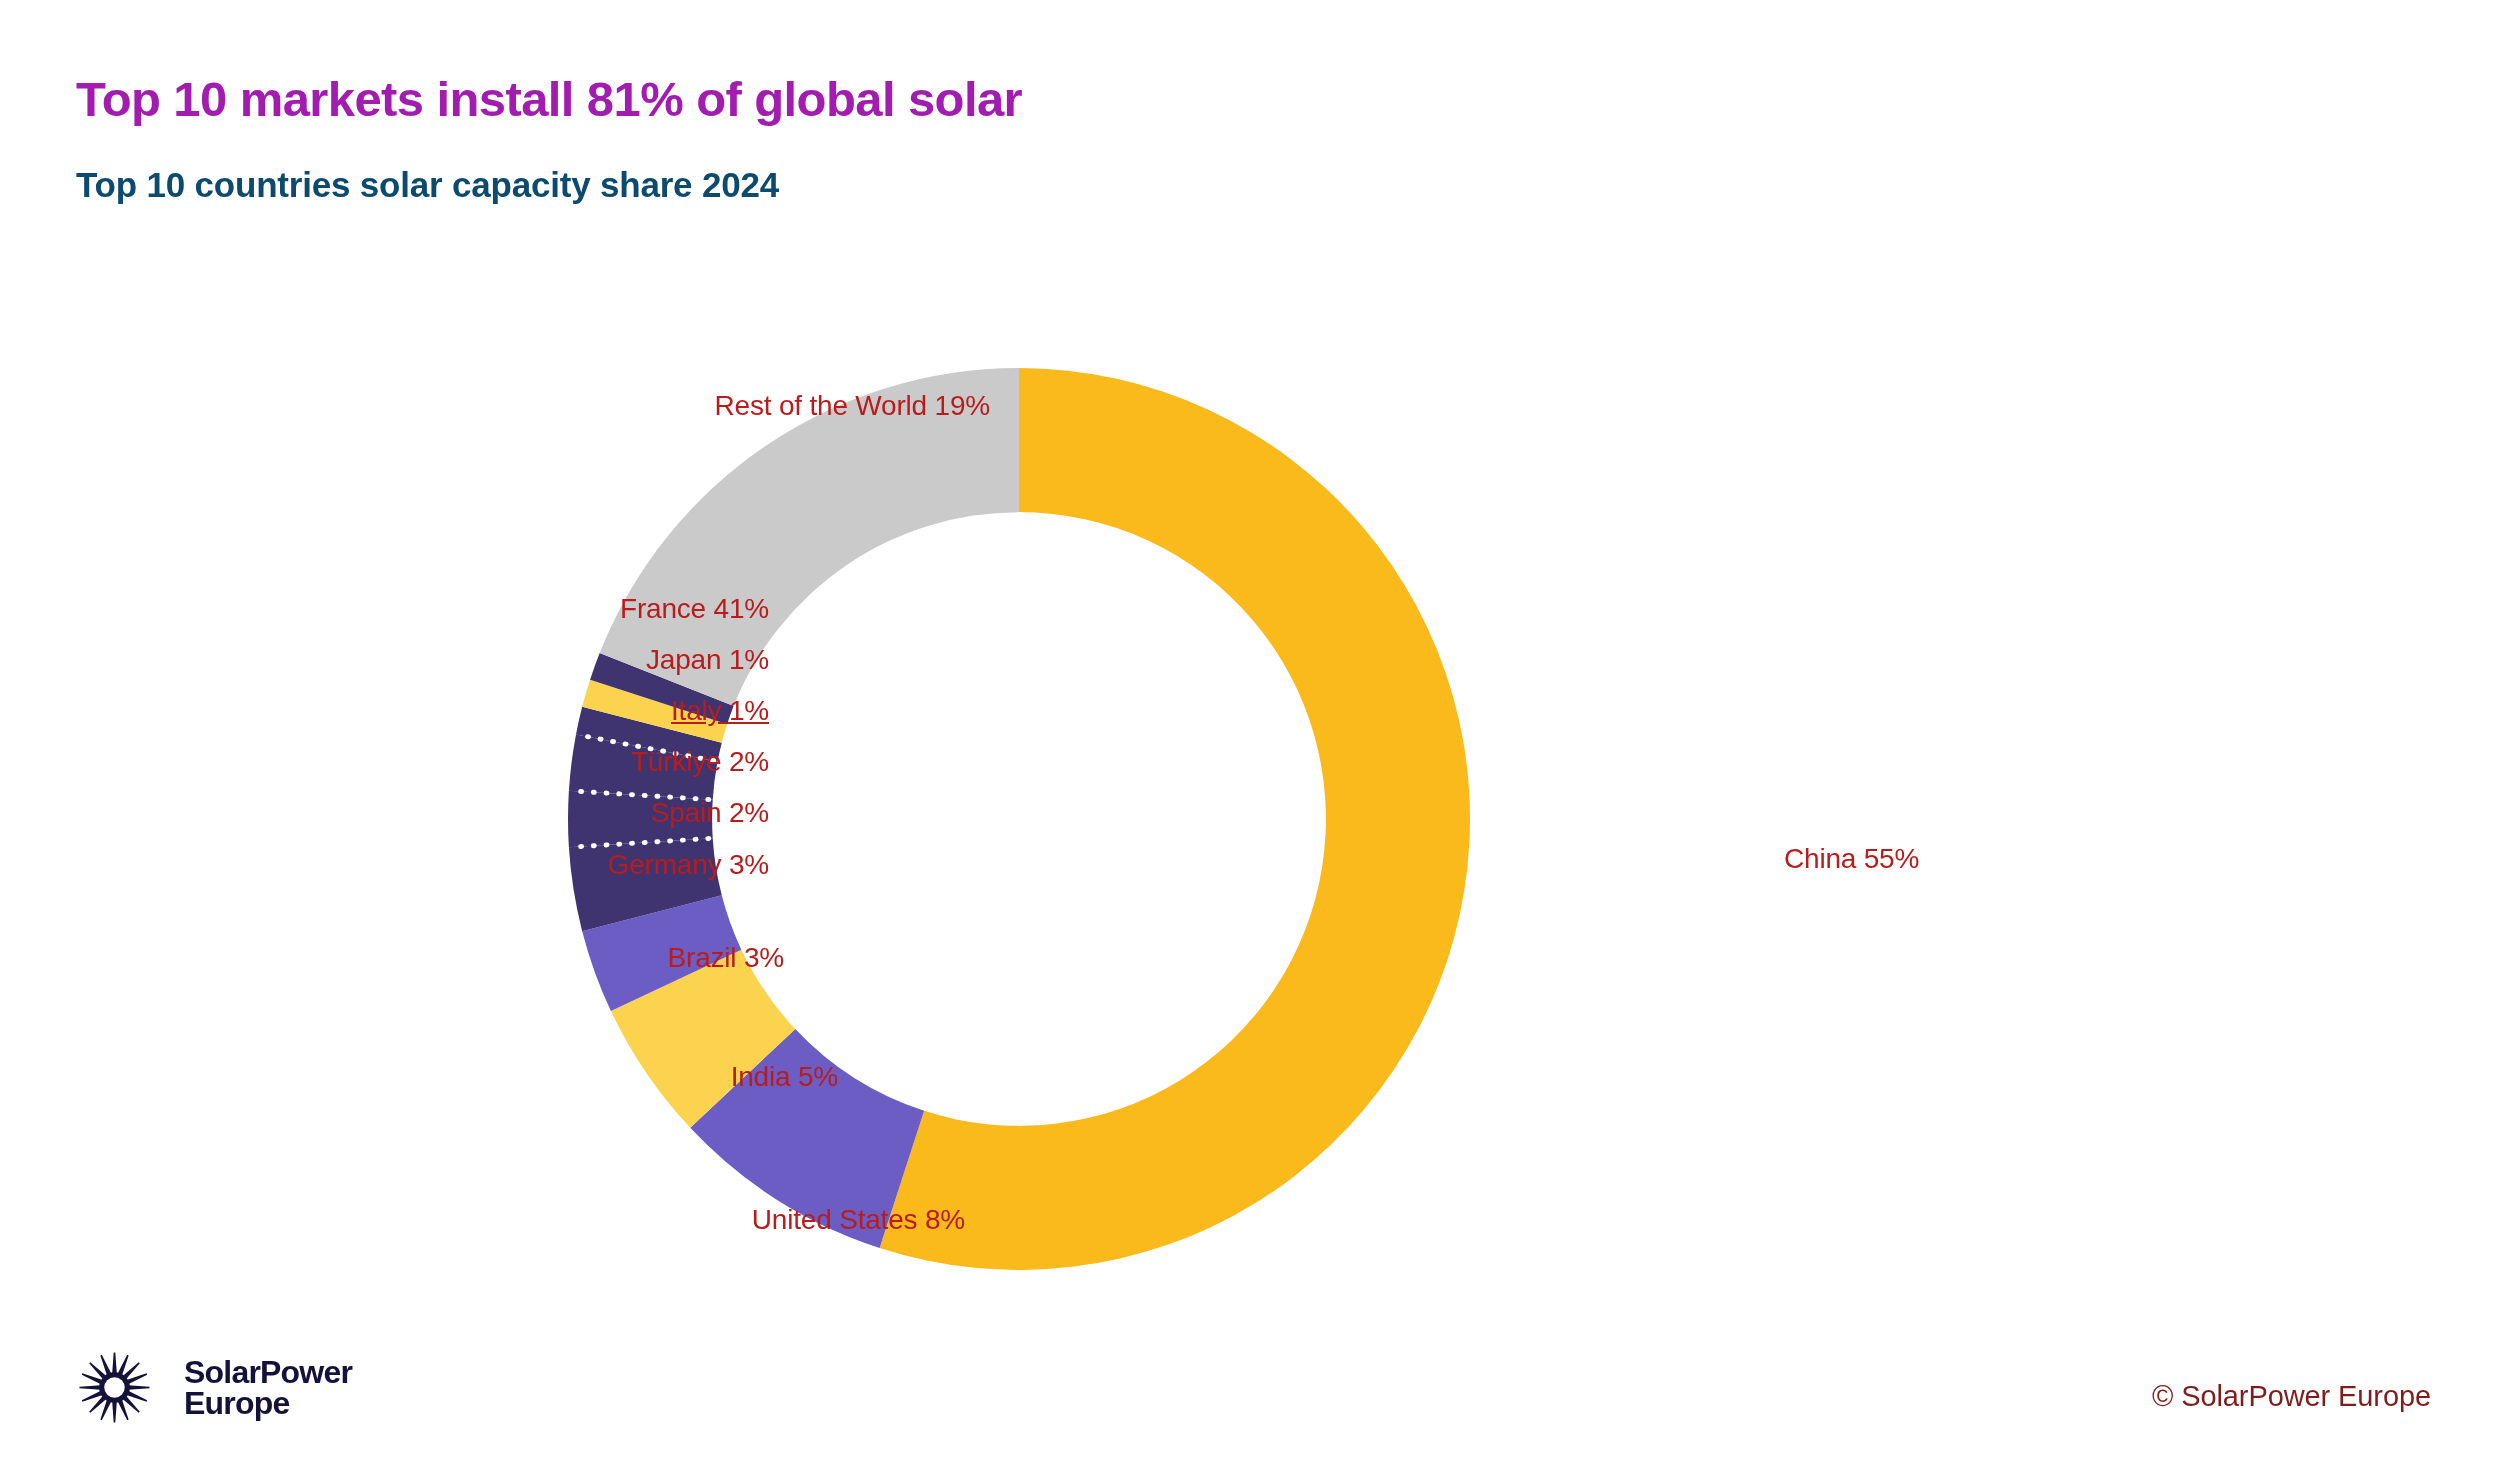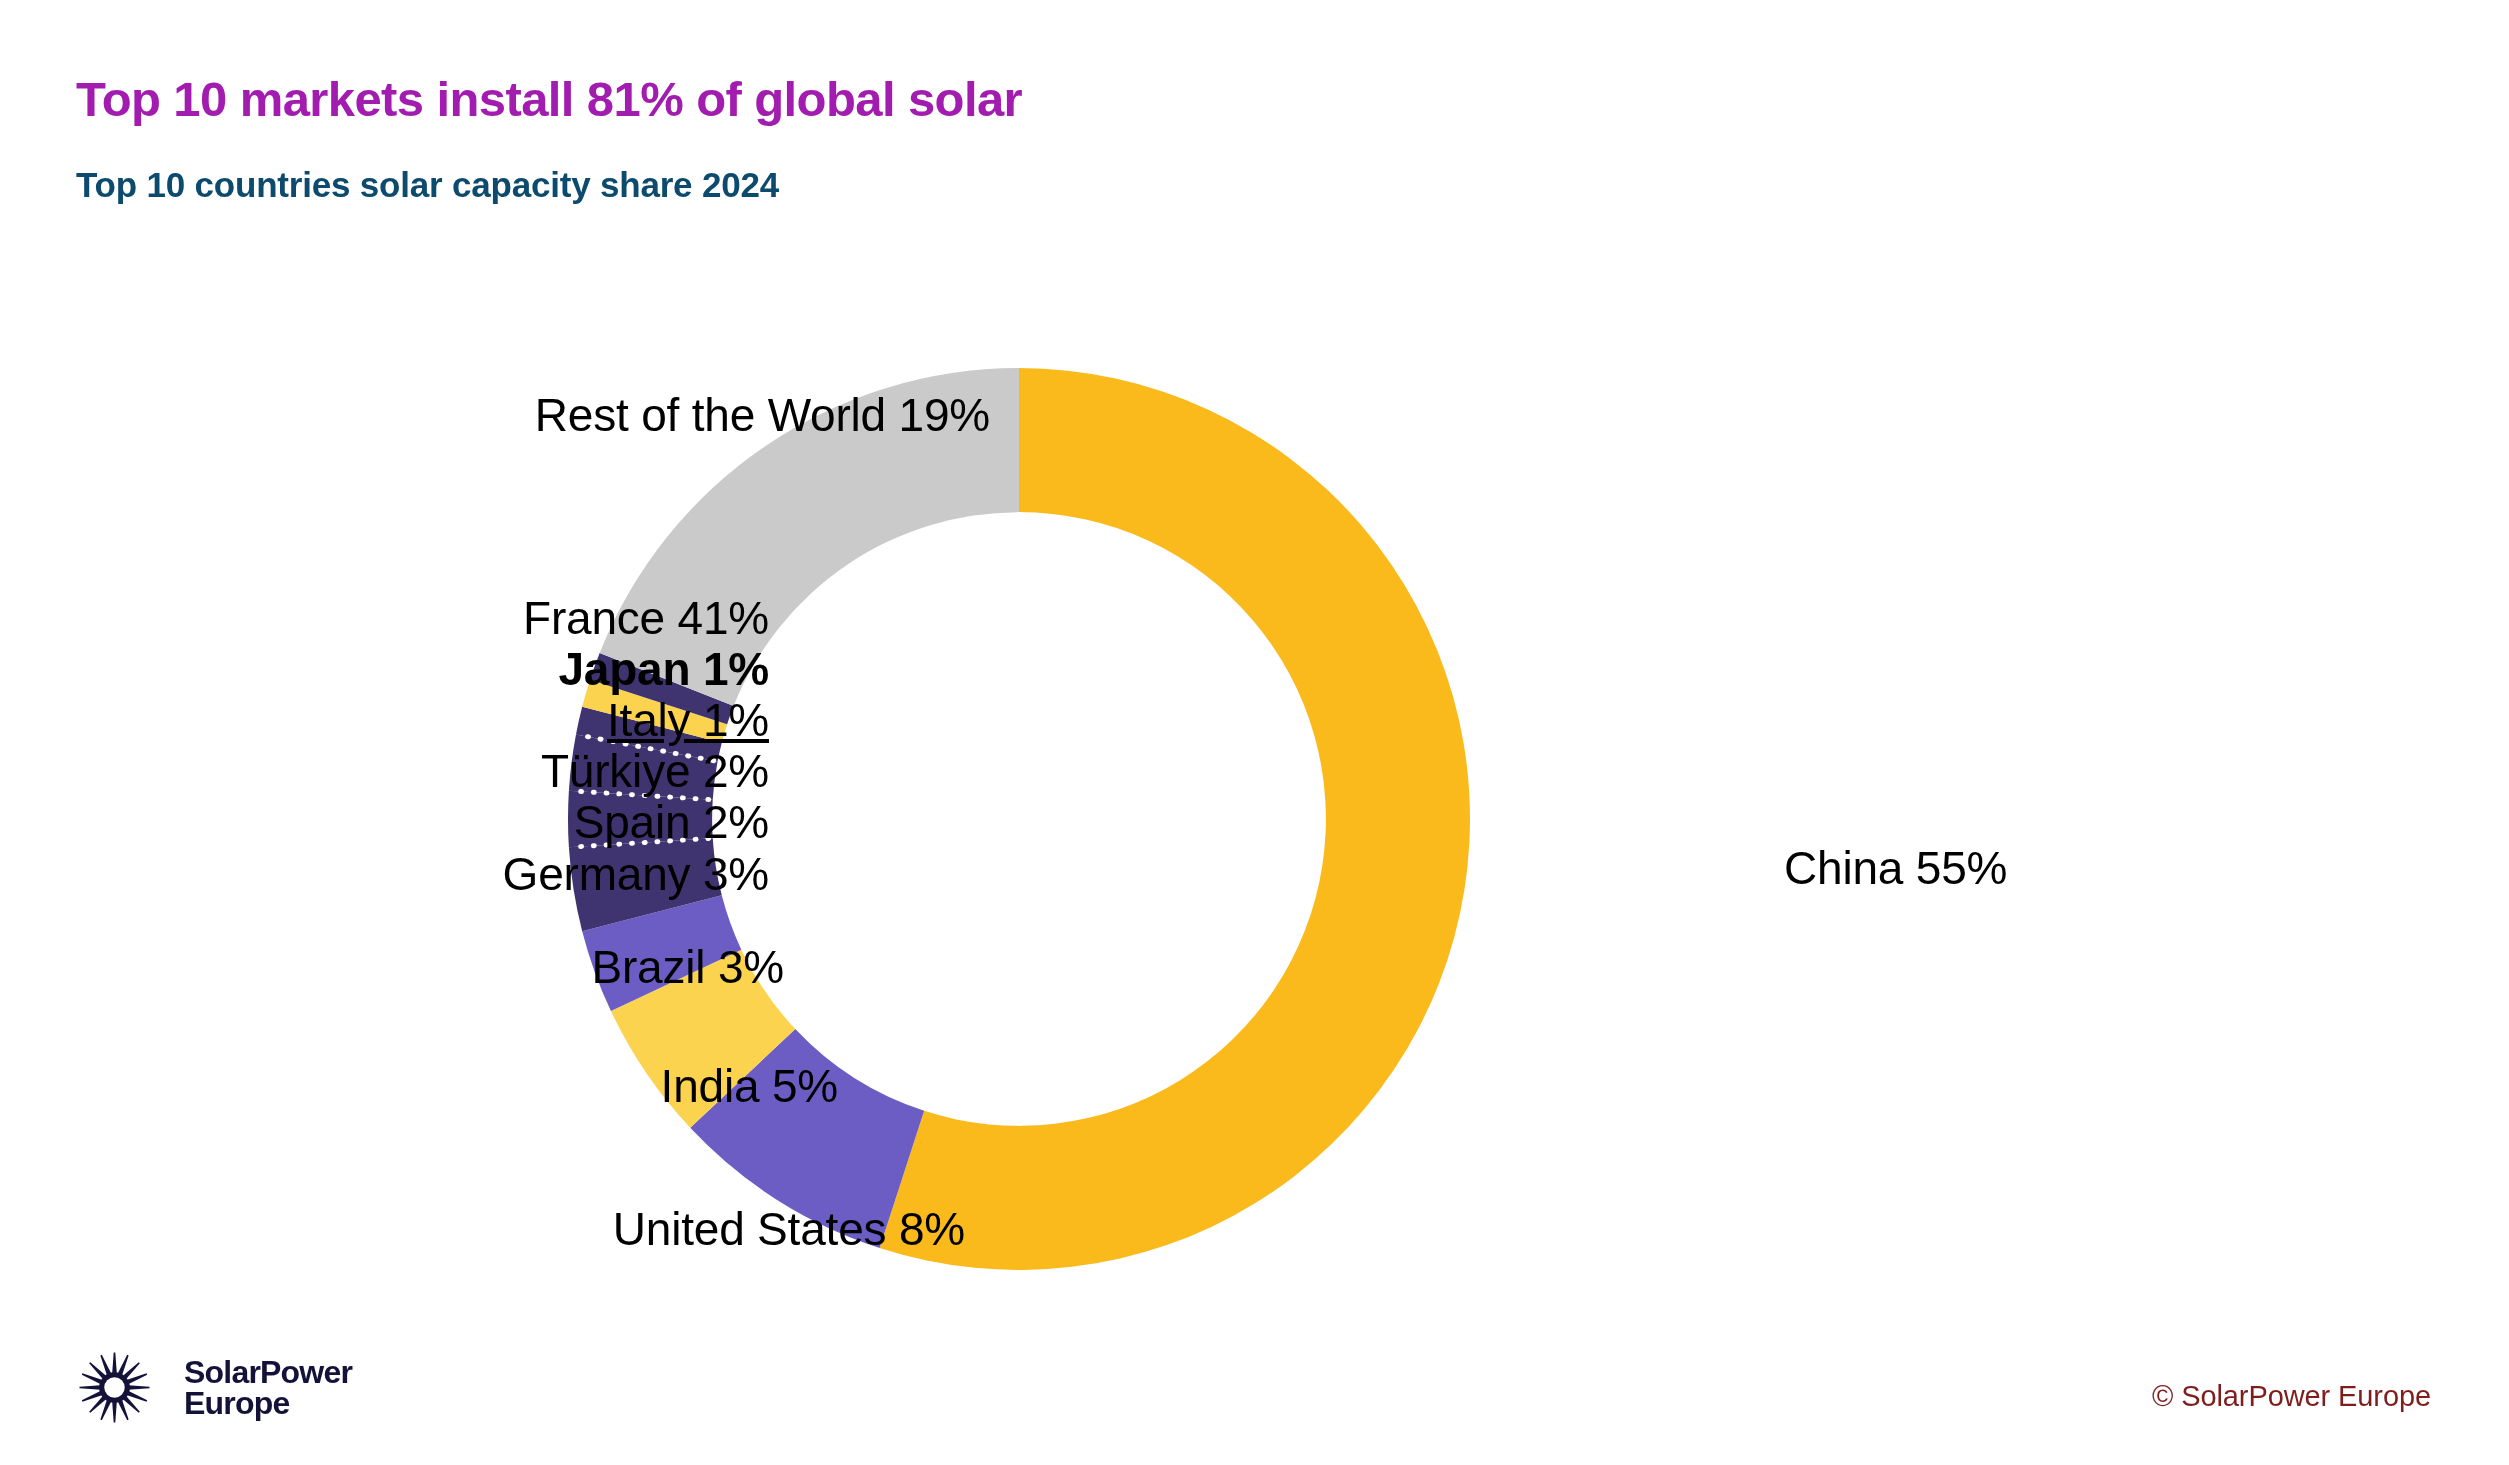--- a/index.html
+++ b/index.html
@@ -70,9 +70,9 @@
 
   .slice-label {
     position: absolute;
-    font-size: 46px;
+    font-size: 28px;
     letter-spacing: -0.2px;
-    color: #000000;
+    color: #b91c1c;
     white-space: nowrap;
     line-height: 1;
   }

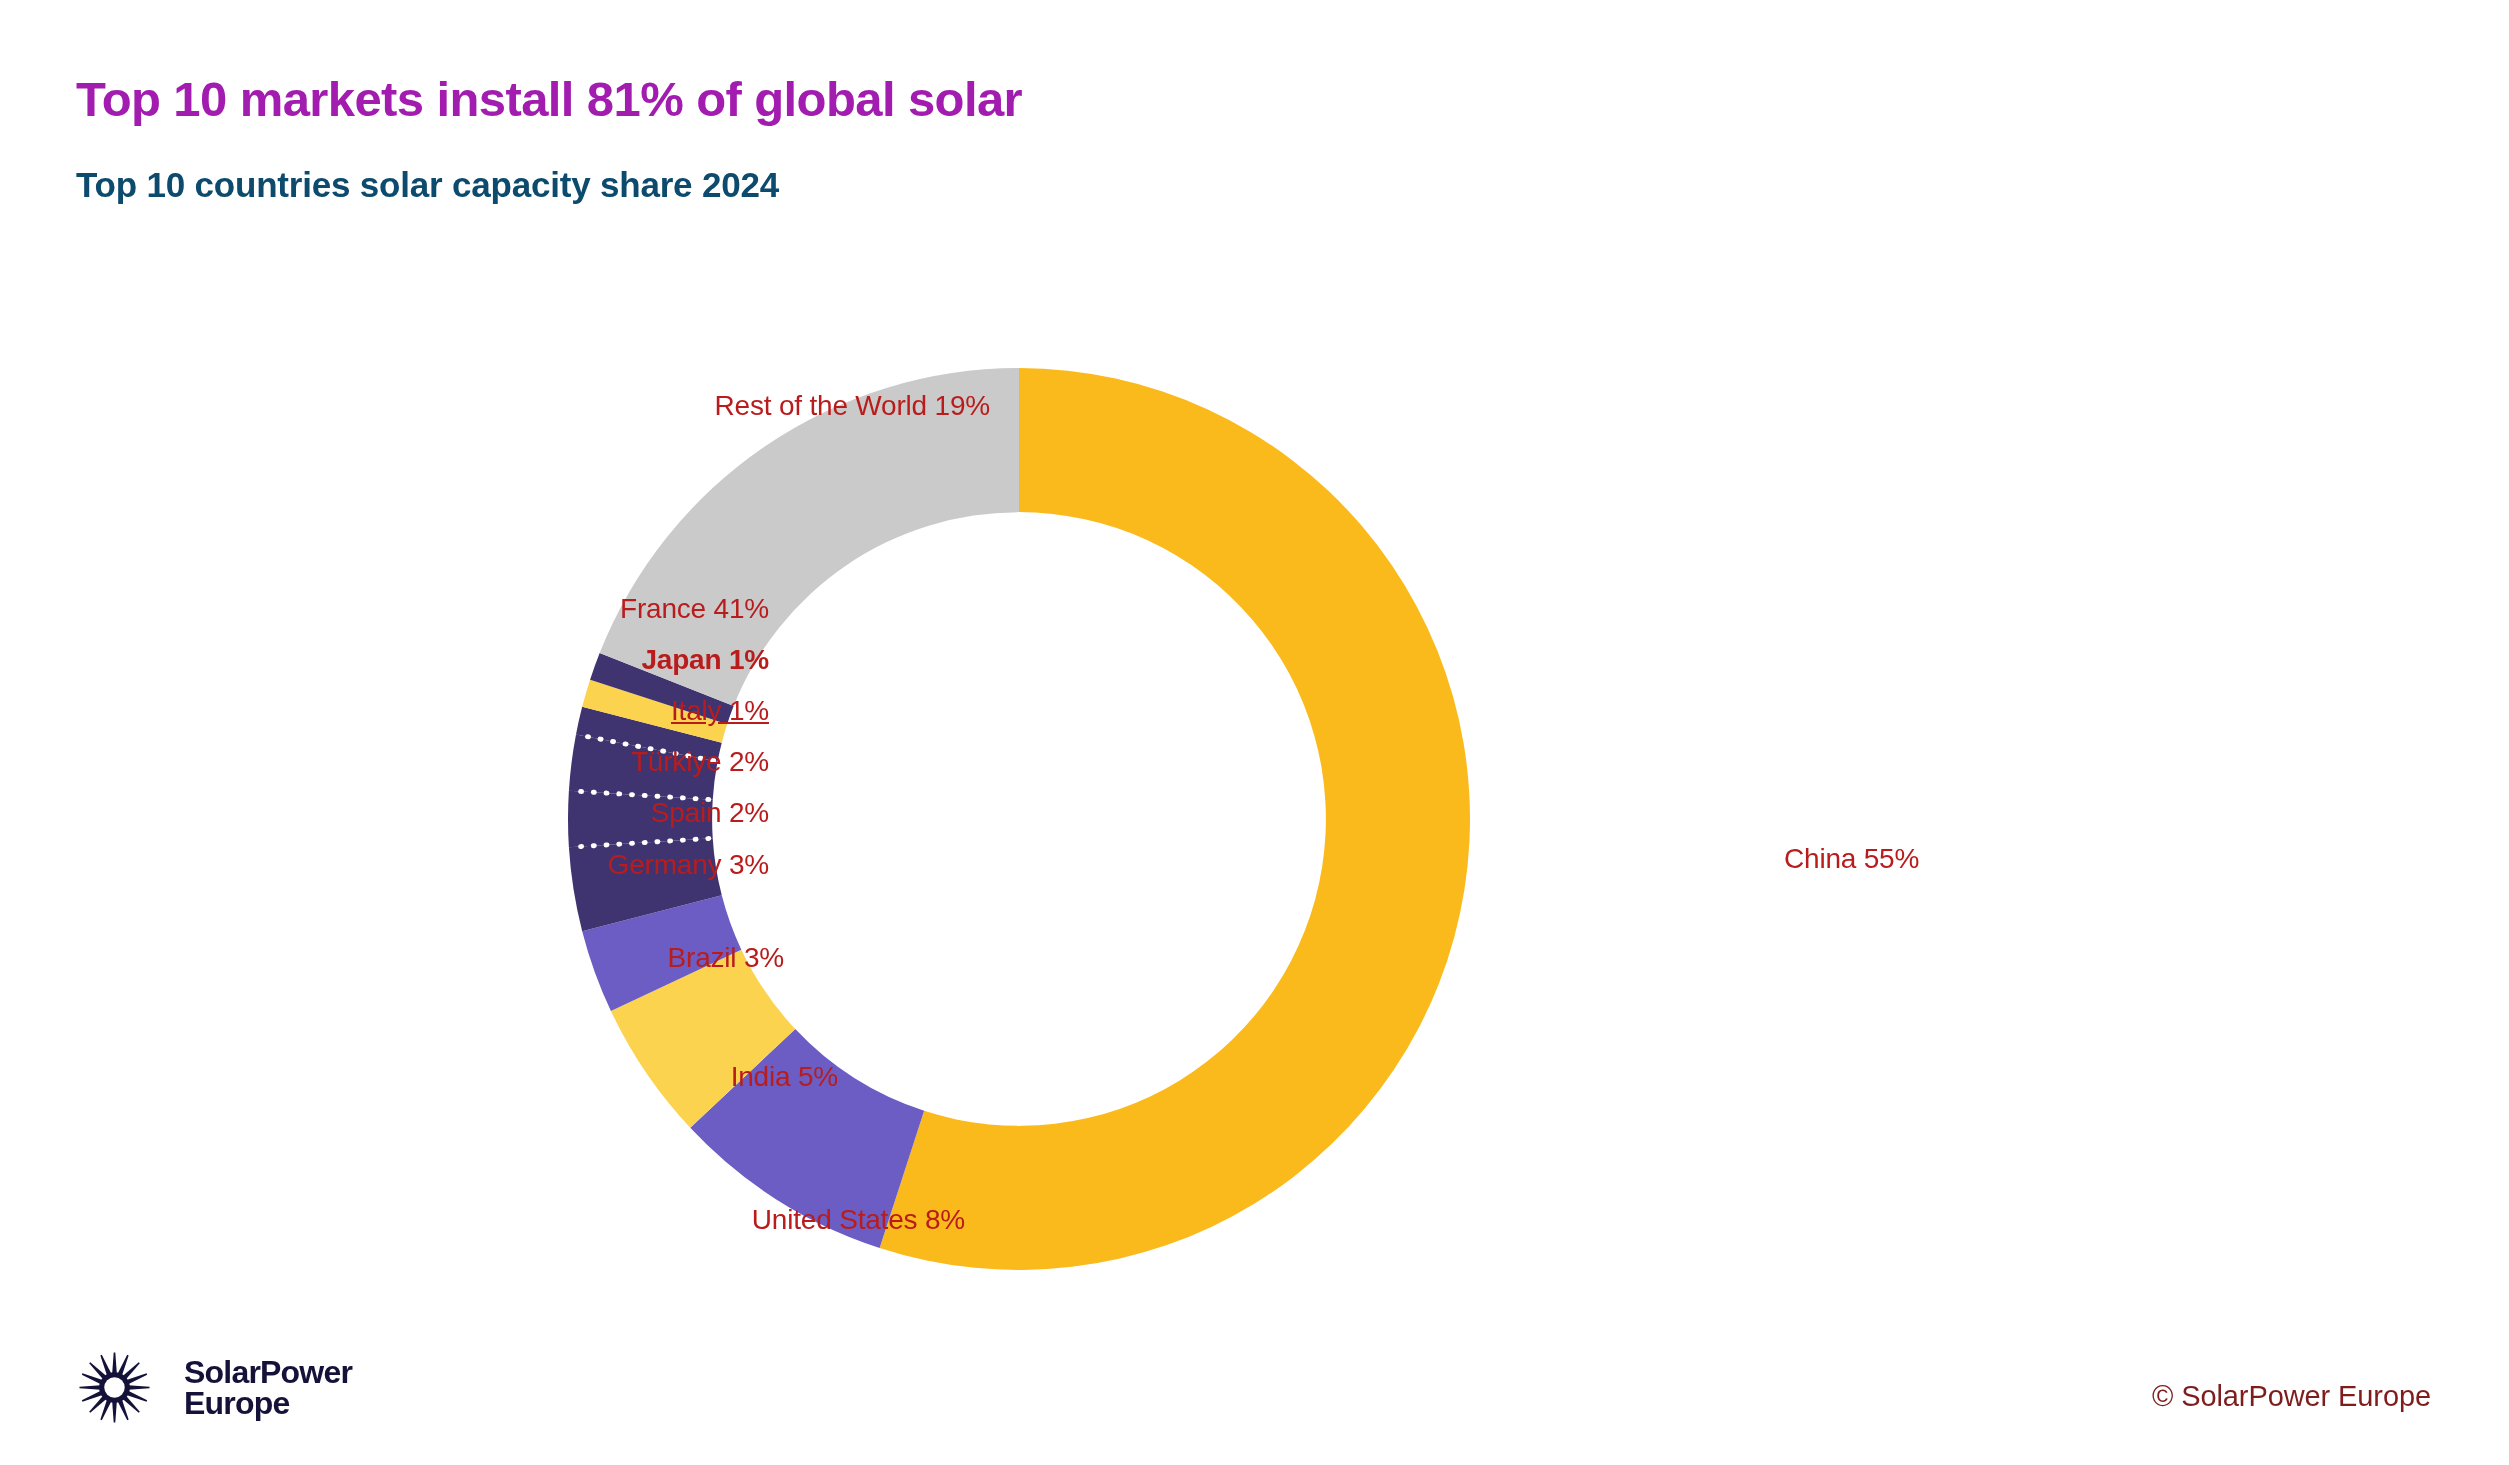--- a/index.html
+++ b/index.html
@@ -148,7 +148,7 @@
       <div class="slice-label left" style="left: 769px; top: 799px;">Spain 2%</div>
       <div class="slice-label left" style="left: 769px; top: 748px;">Türkiye 2%</div>
       <div class="slice-label left" style="left: 769px; top: 697px; text-decoration: underline;">Italy 1%</div>
-      <div class="slice-label left" style="left: 769px; top: 646px; font-weight: bold;">Japan 1%</div>
+      <div class="slice-label left" style="left: 769px; top: 646px;">Japan 1%</div>
       <div class="slice-label left" style="left: 769px; top: 595px;">France 41%</div>
       <div class="slice-label left" style="left: 990px; top: 392px;">Rest of the World 19%</div>
     </div>

